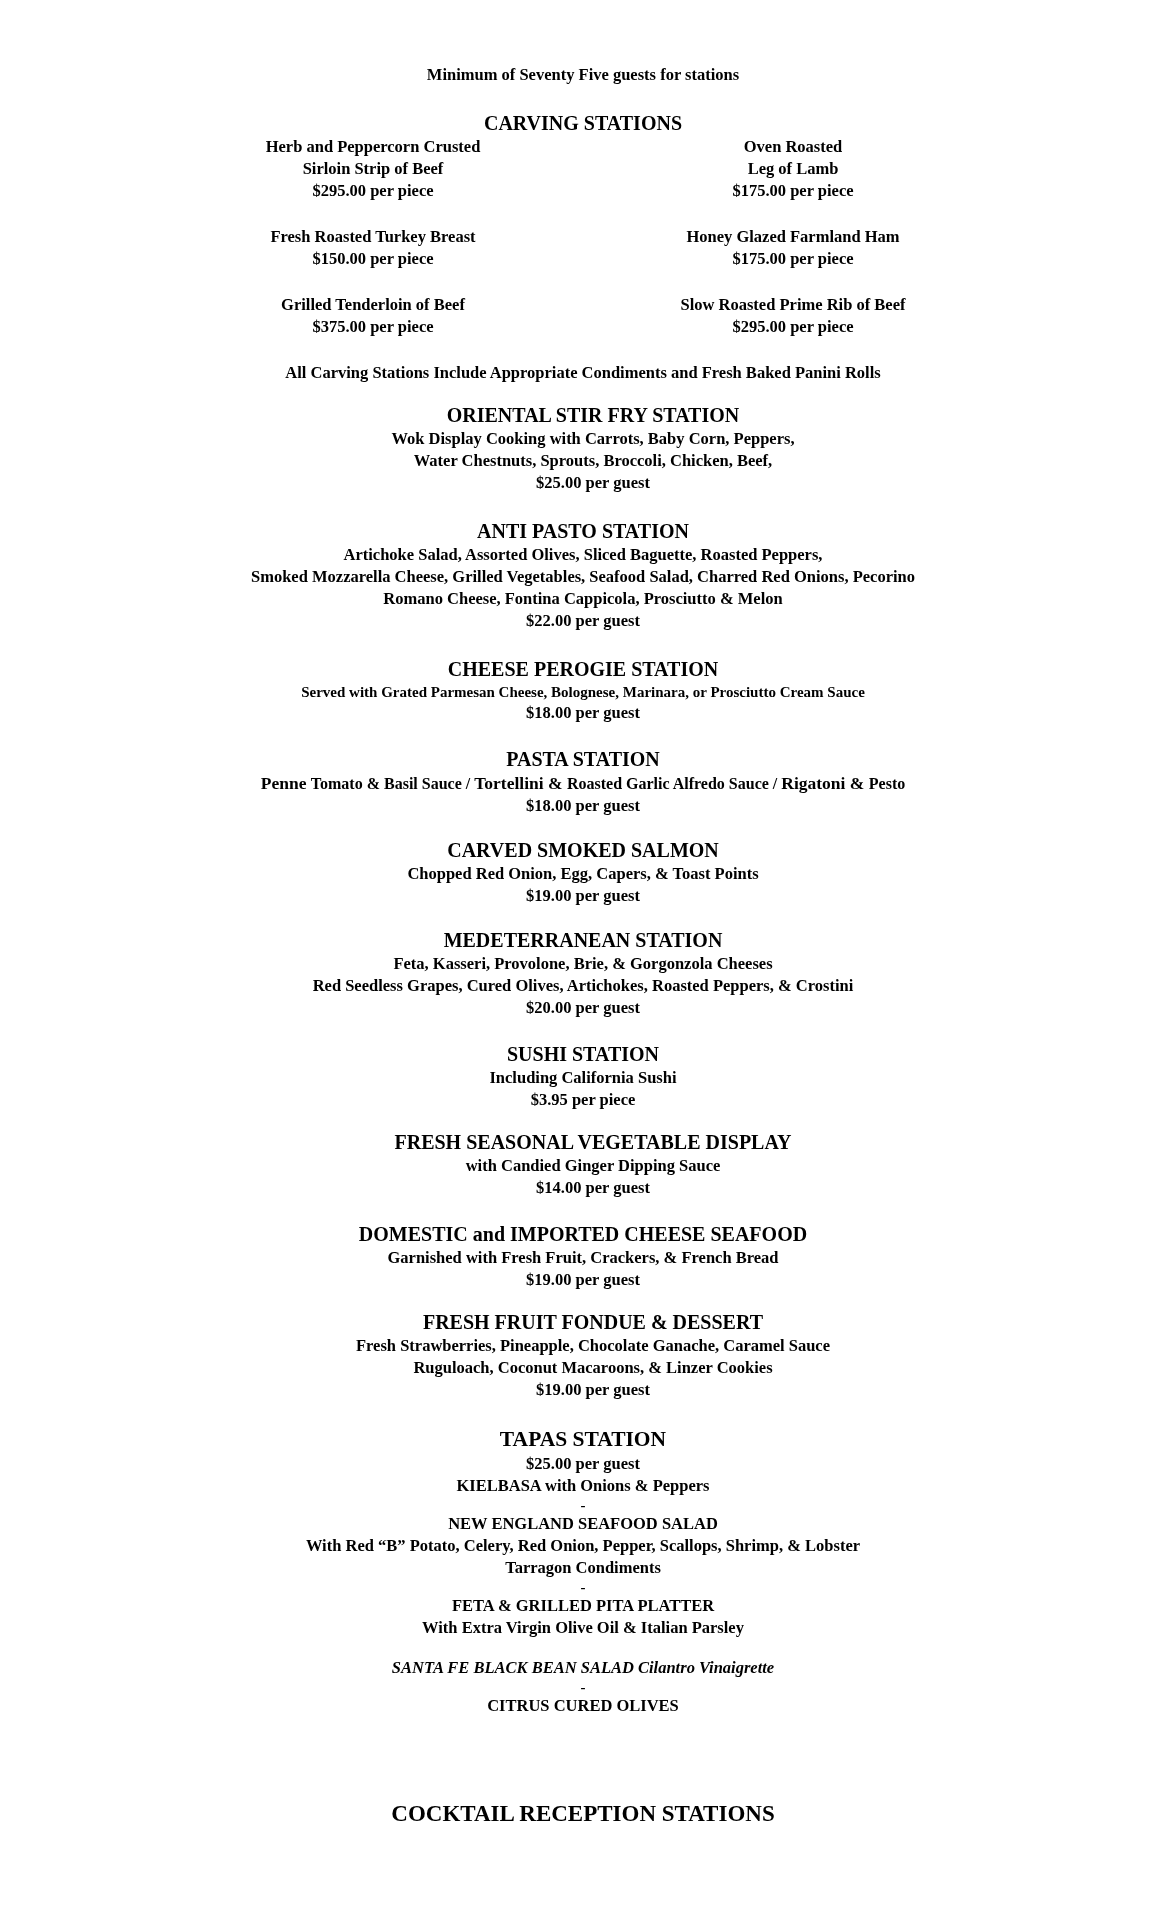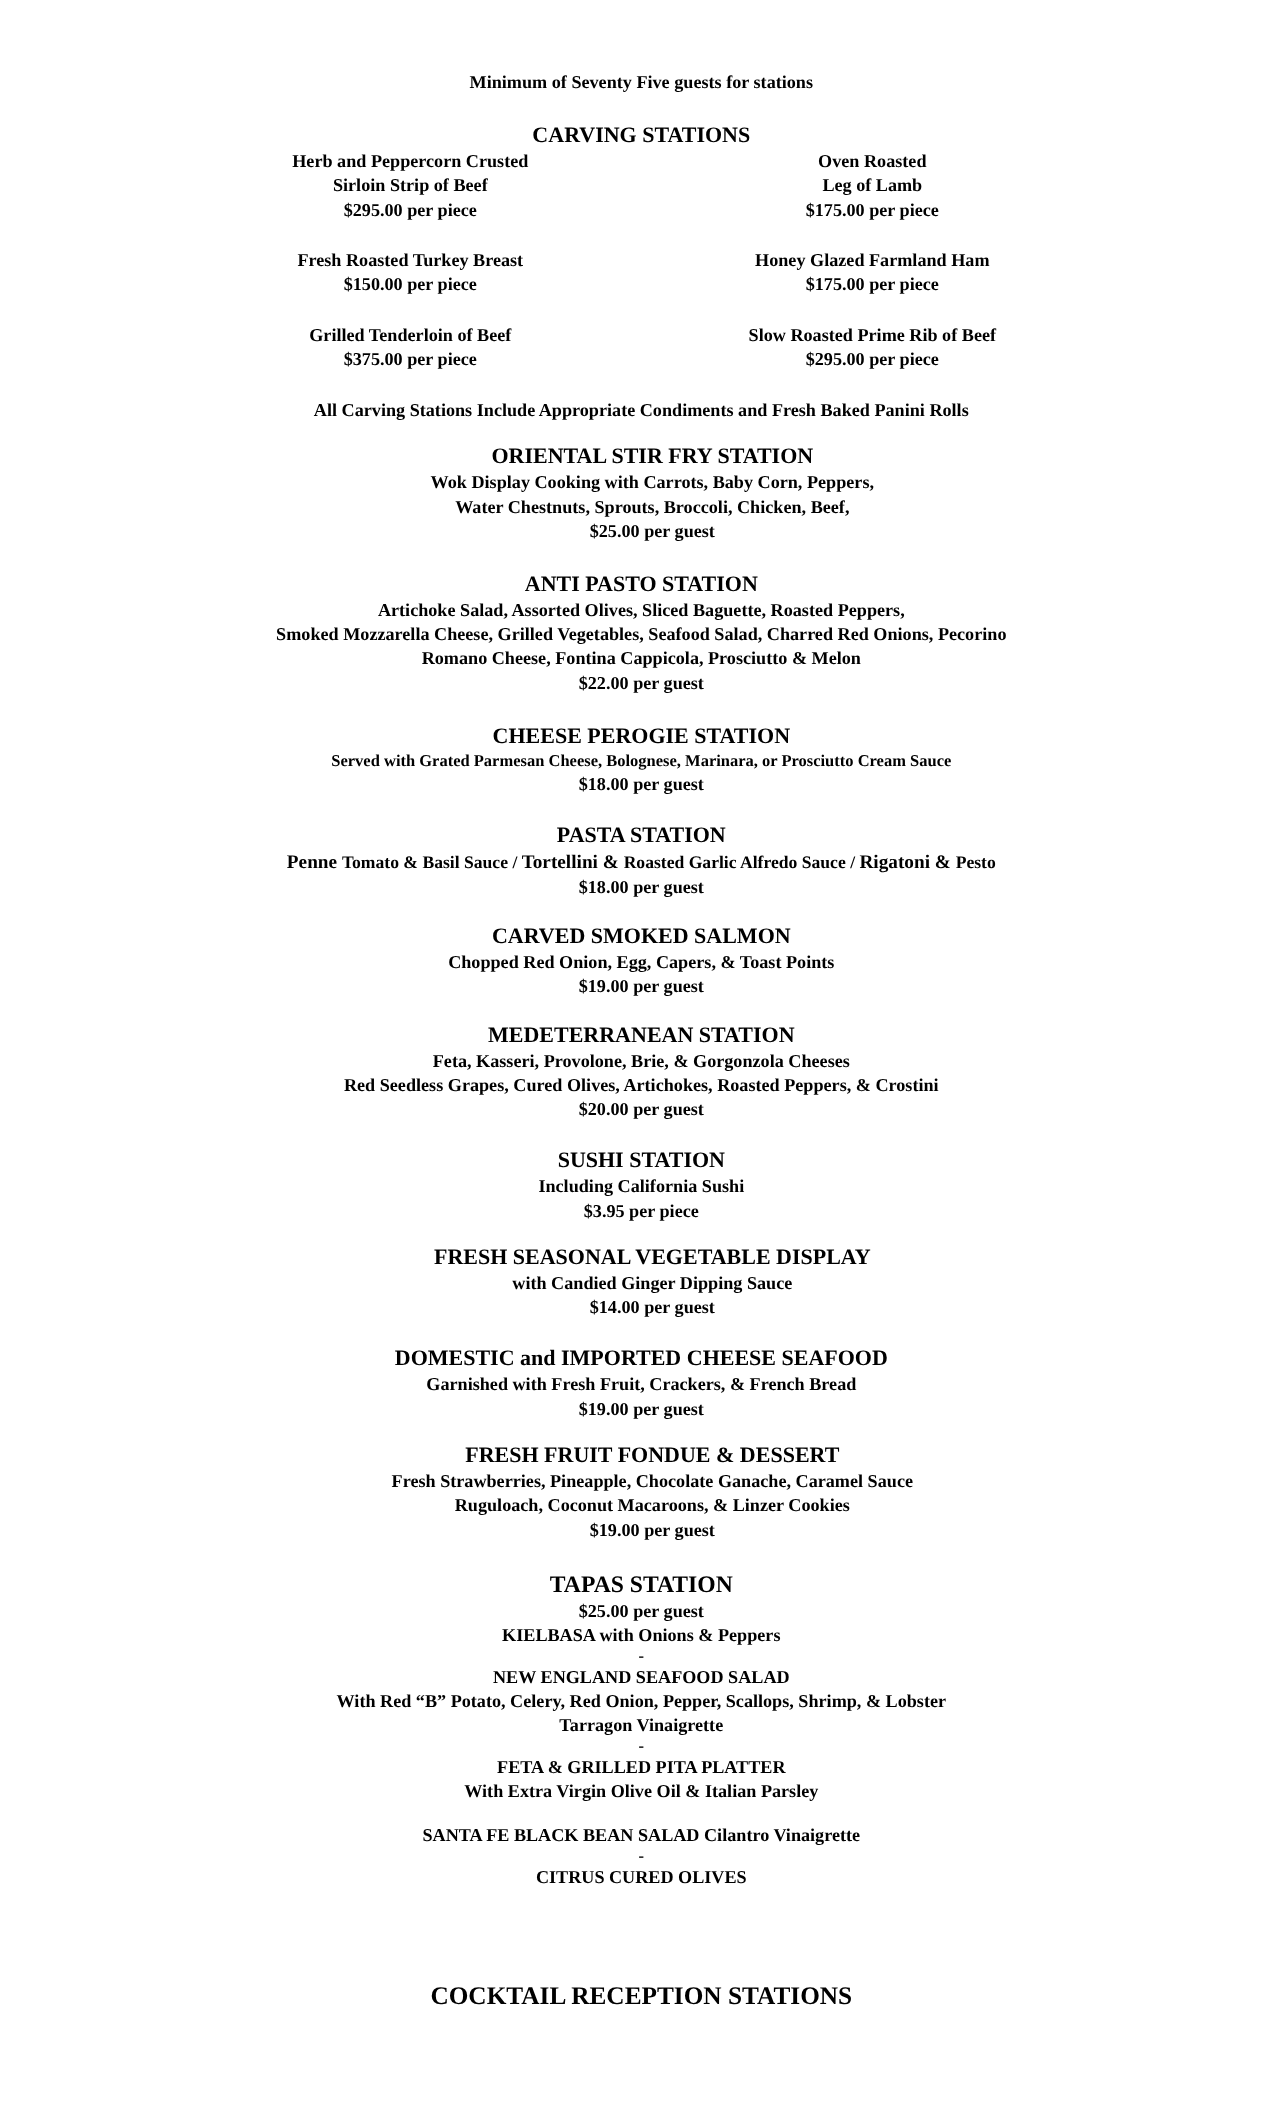--- a/index.html
+++ b/index.html
@@ -145,7 +145,7 @@
     <div class="dash">-</div>
     <div class="line">NEW ENGLAND SEAFOOD SALAD</div>
     <div class="line">With Red “B” Potato, Celery, Red Onion, Pepper, Scallops, Shrimp, &amp; Lobster</div>
-    <div class="line">Tarragon Vinaigrette</div>
+    <div class="line">Tarragon Condiments</div>
     <div class="dash">-</div>
     <div class="line">FETA &amp; GRILLED PITA PLATTER</div>
     <div class="line">With Extra Virgin Olive Oil &amp; Italian Parsley</div>

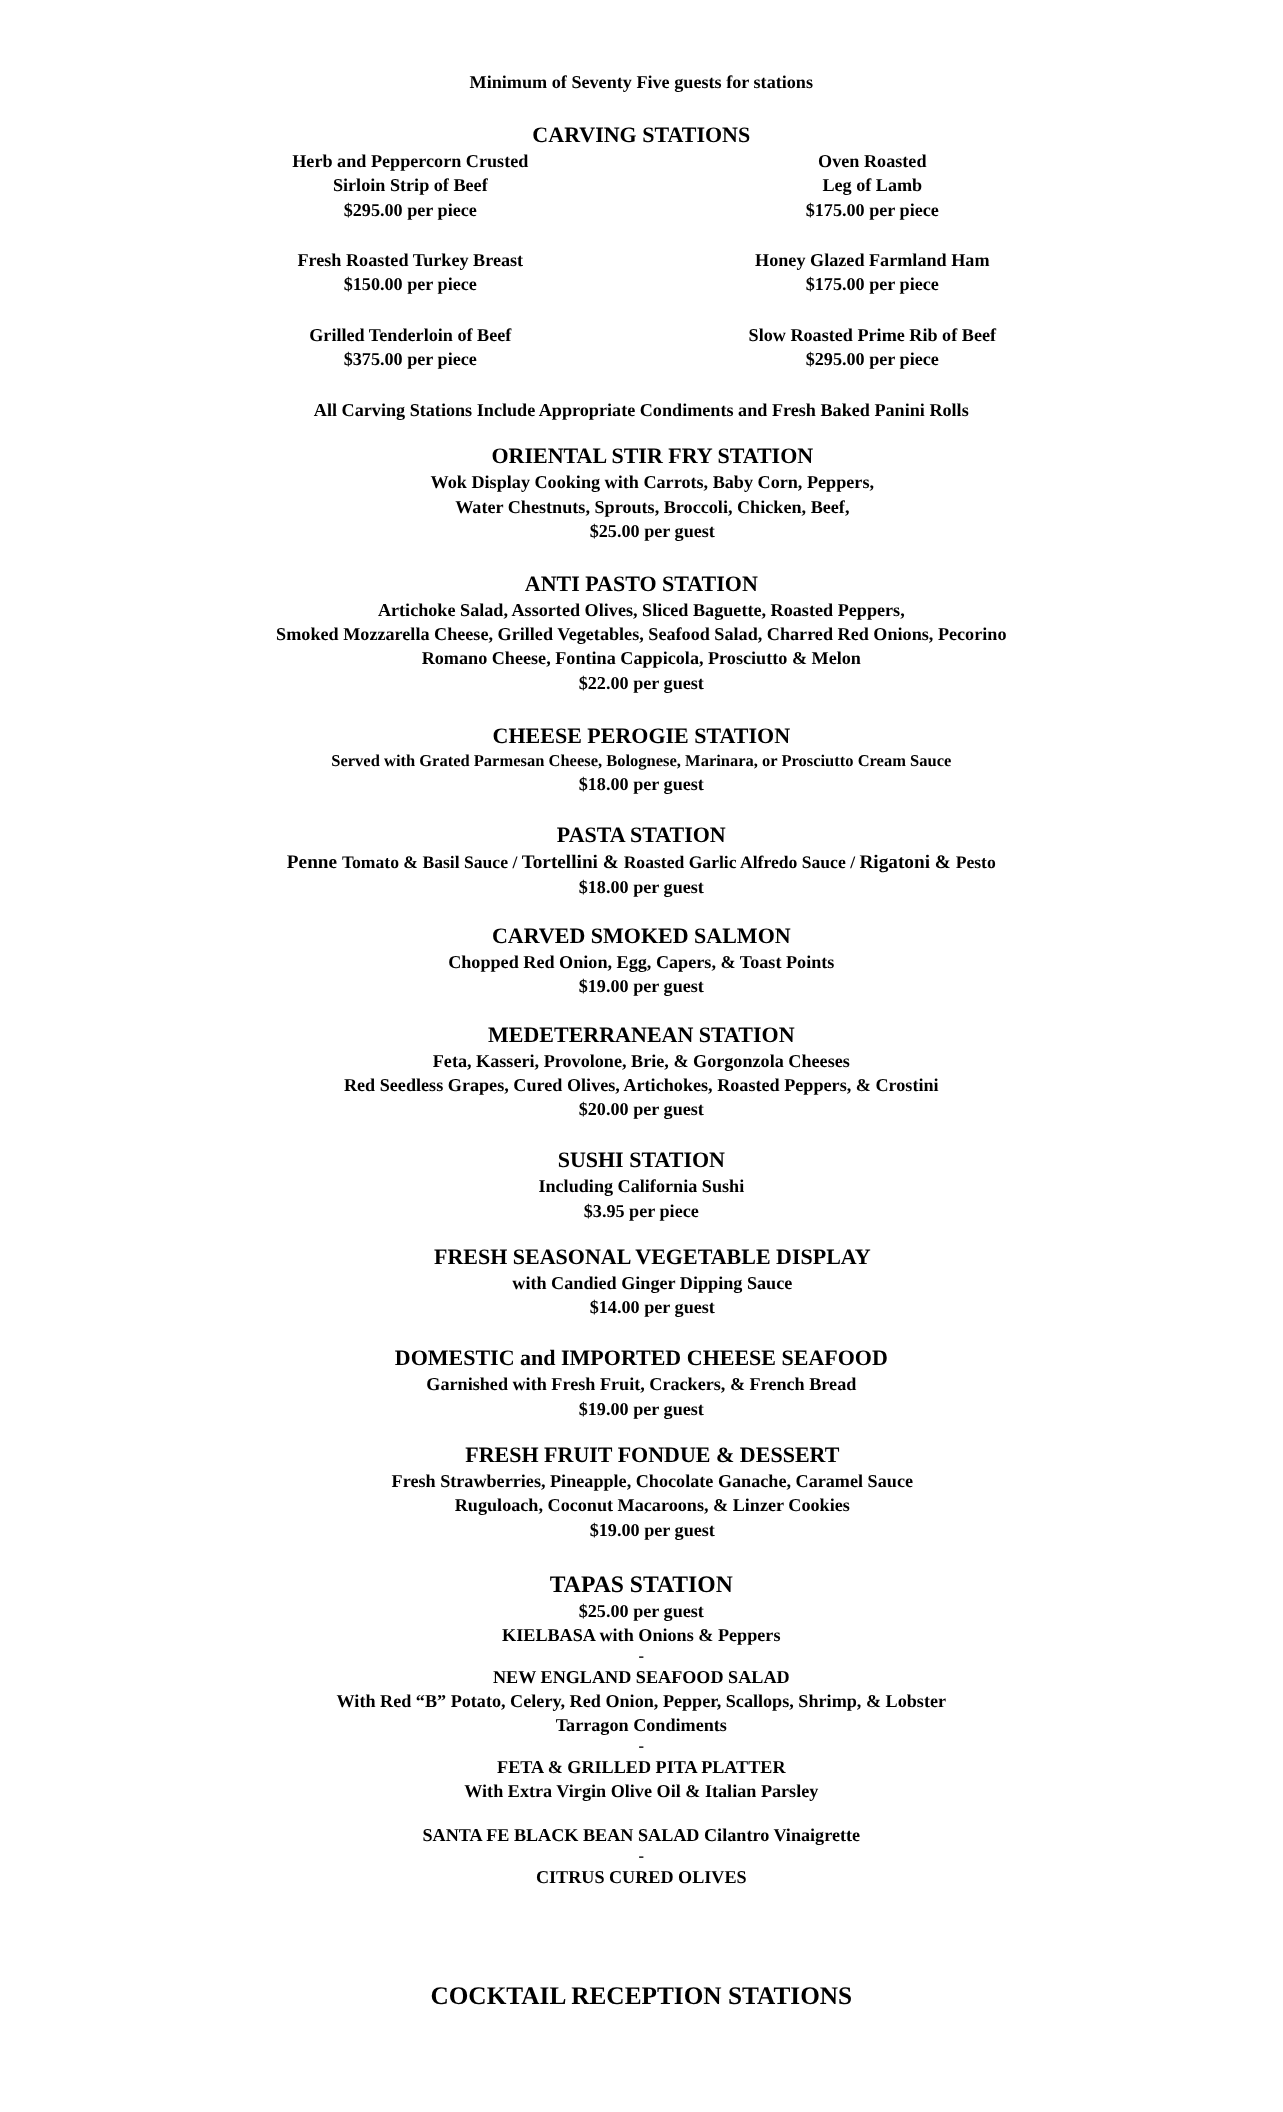--- a/index.html
+++ b/index.html
@@ -30,7 +30,7 @@
   .mt-20 { margin-top:20px; }
   .mt-22 { margin-top:22px;text-align:center; }
   .mt-24 { margin-top:24px; }
-  .tapas-gap { margin-top:18px; }
+  .tapas-gap { margin-top:18px;font-style:italic; }
   .cocktail-title { margin-top:82px; }
 </style>
 </head>

